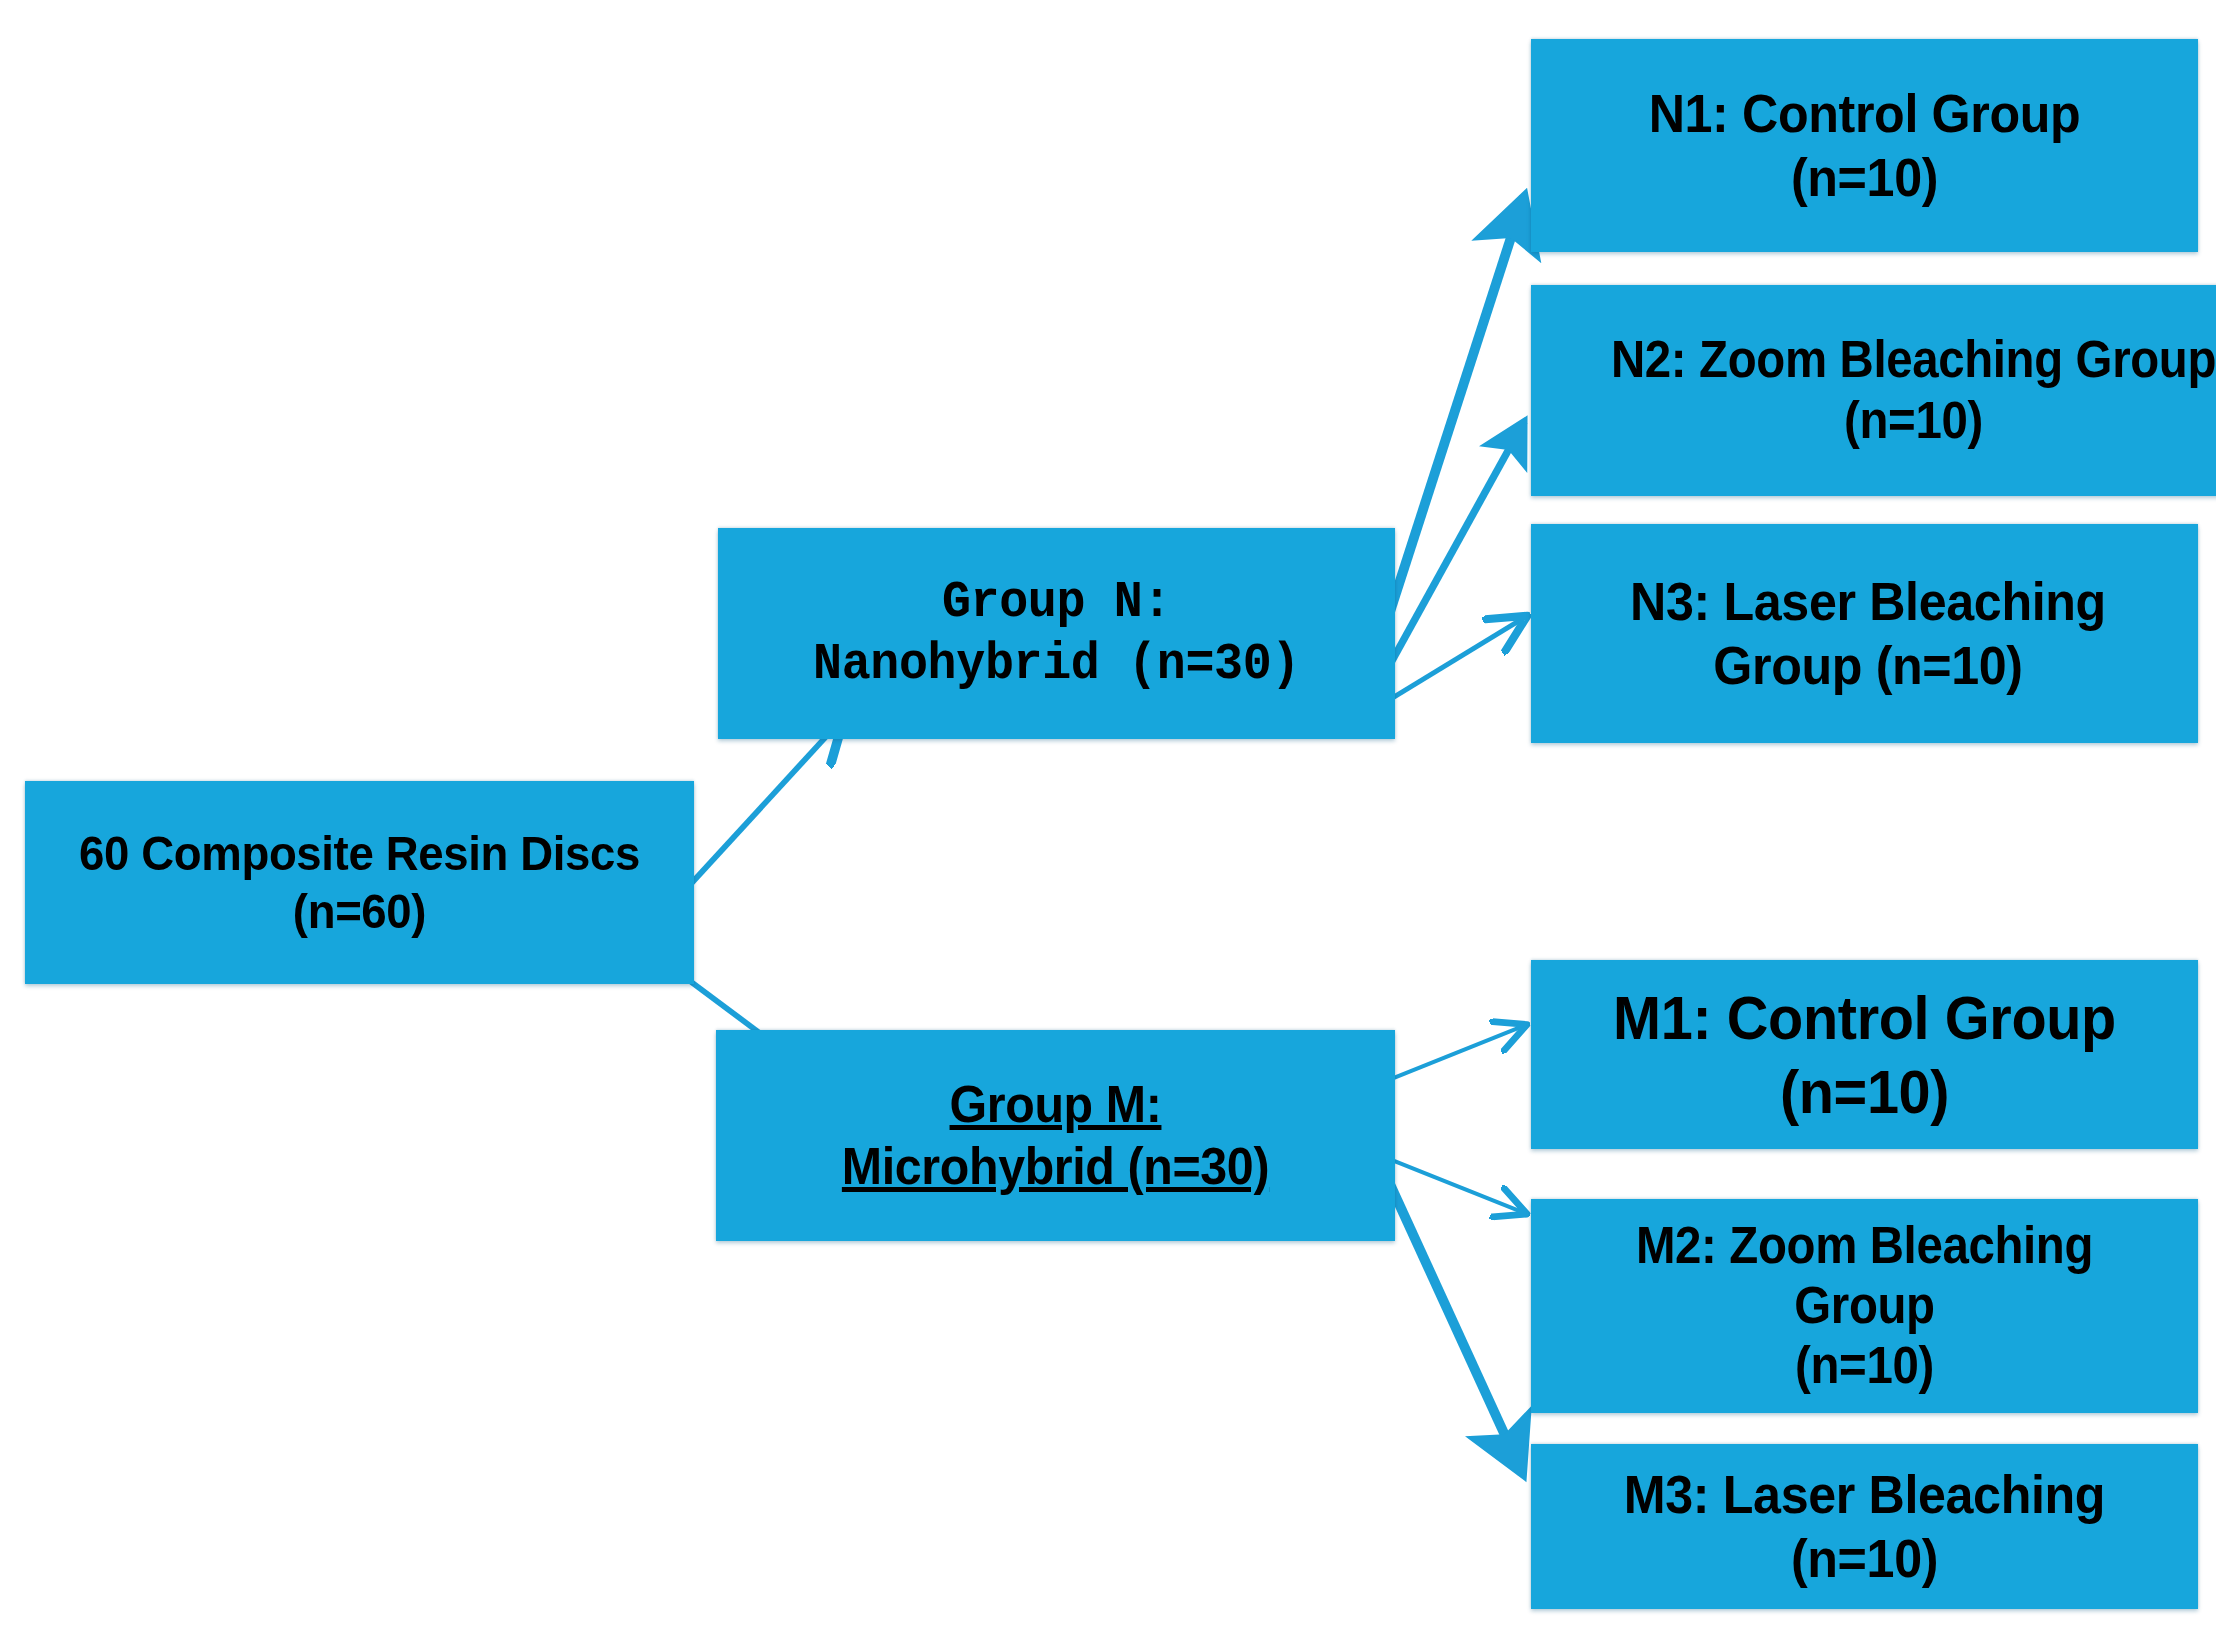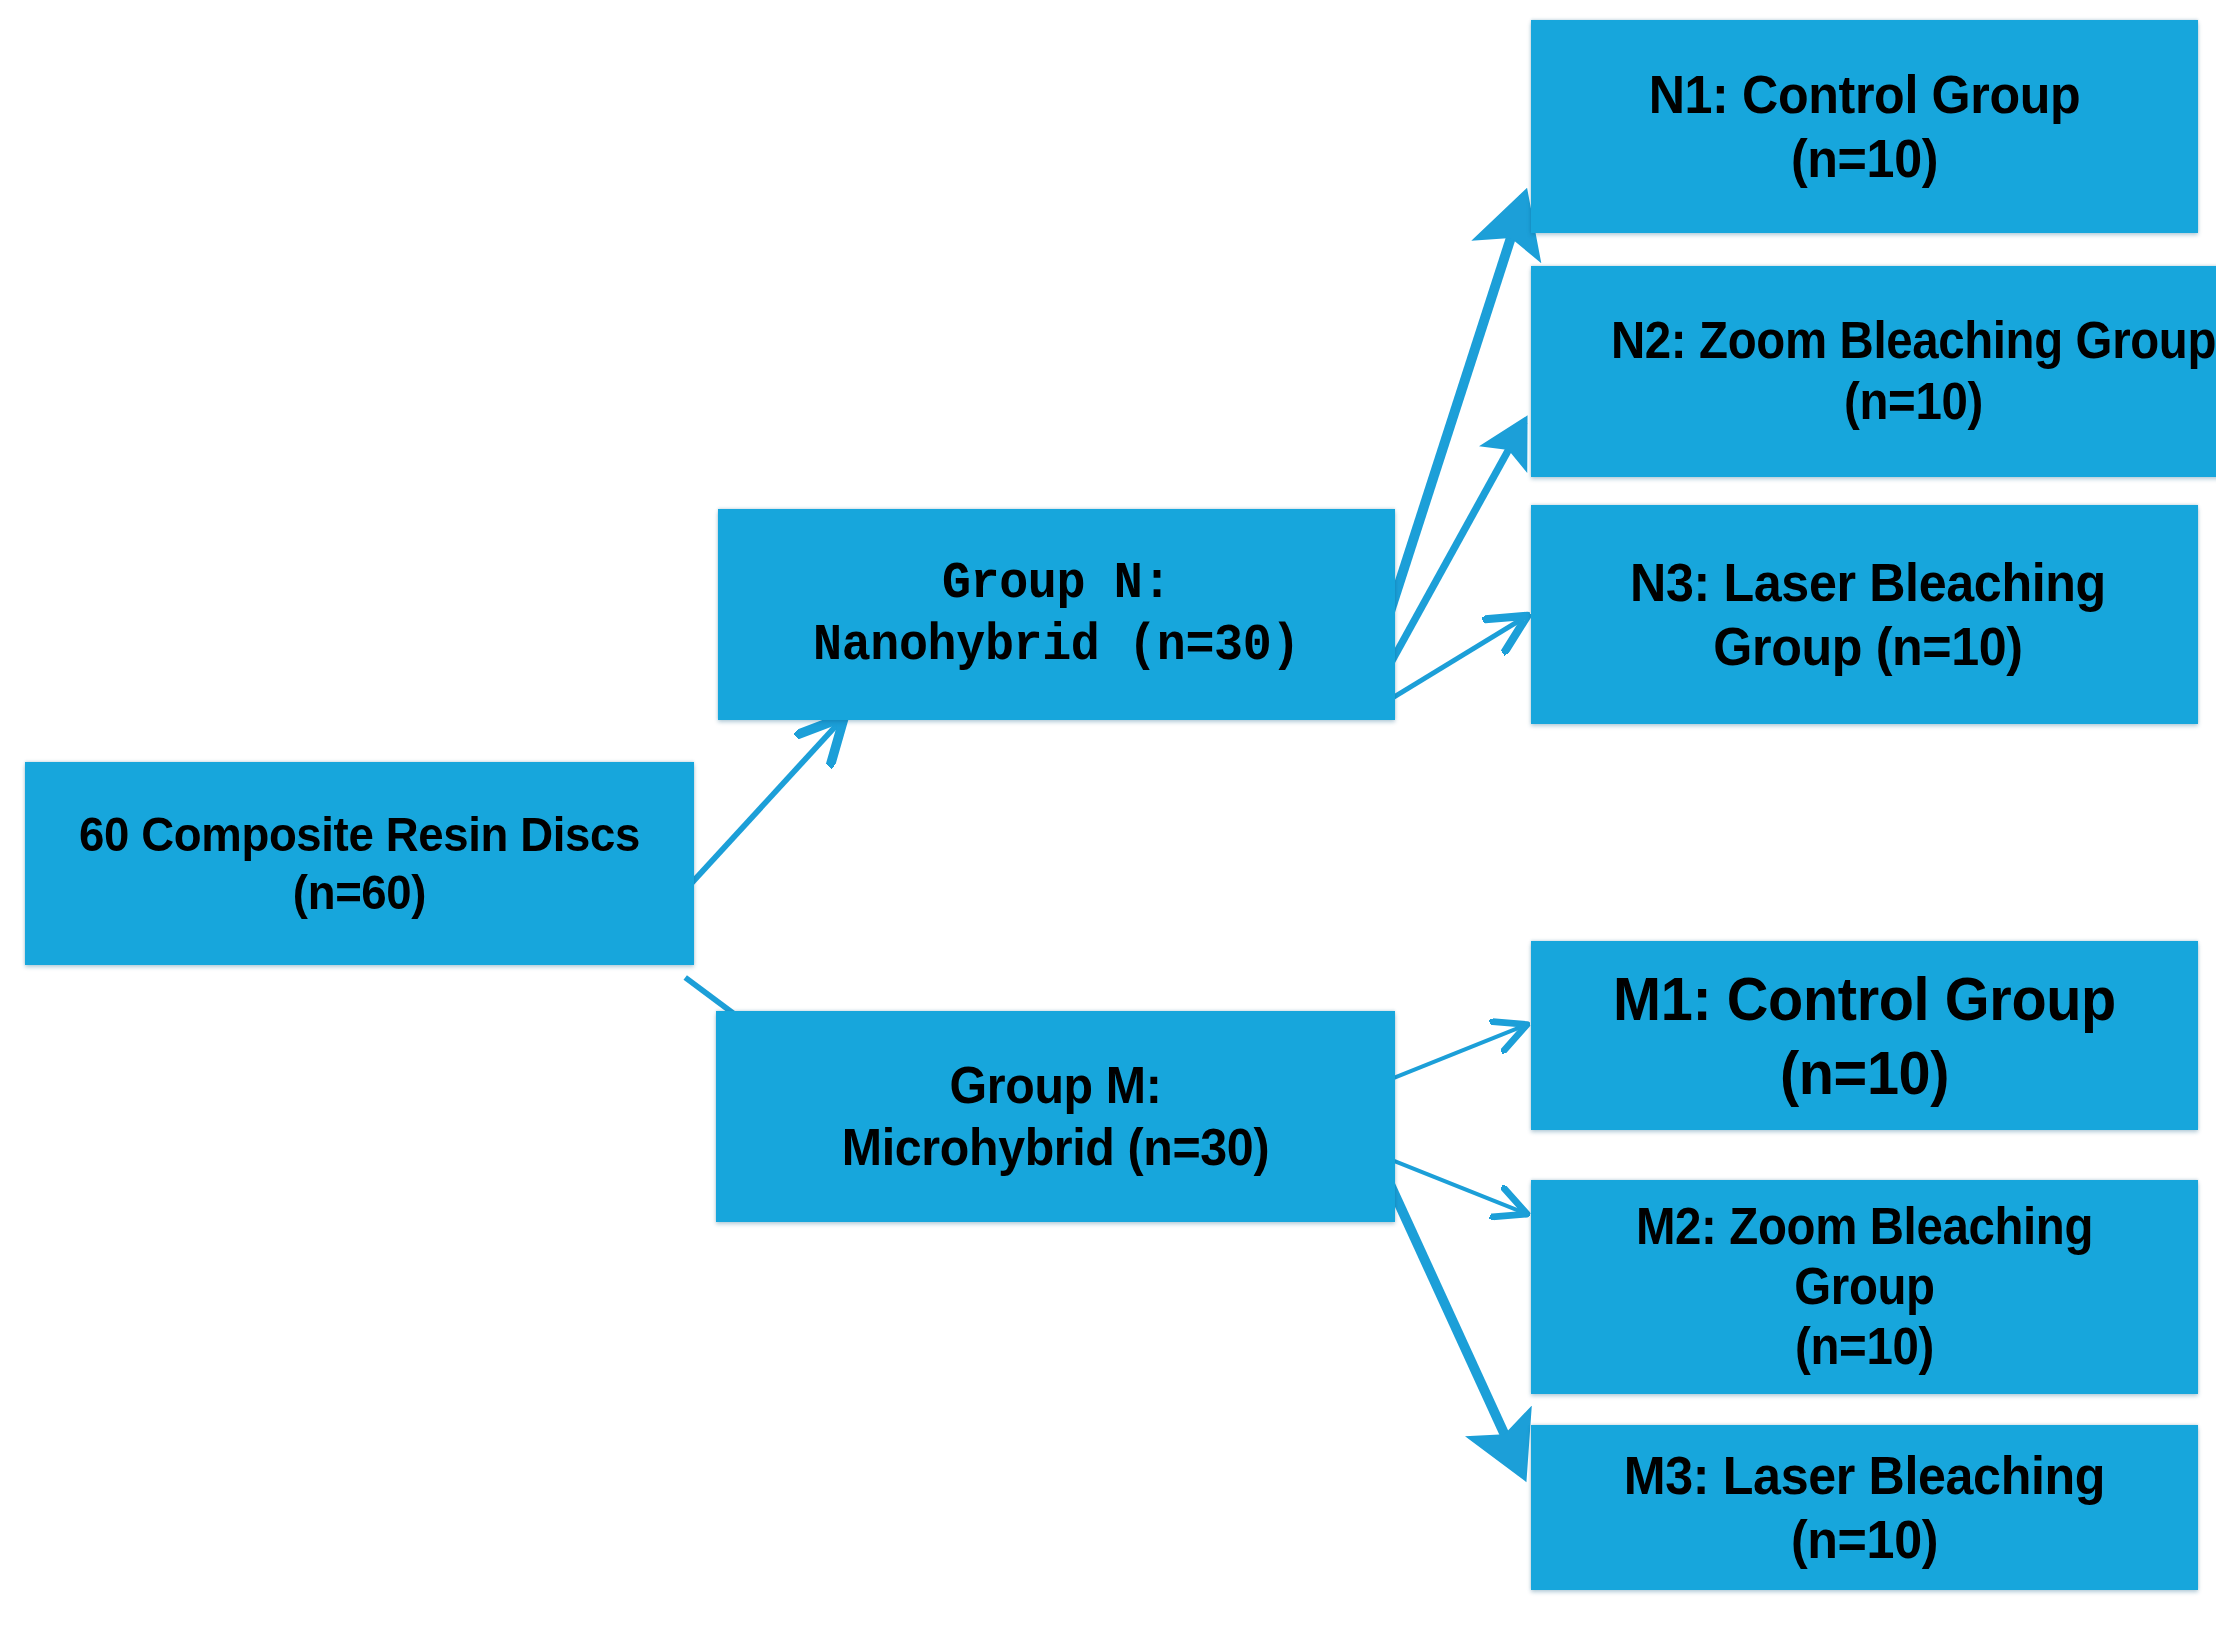--- a/index.html
+++ b/index.html
@@ -41,6 +41,7 @@
     box-shadow: 0 2.5px 4.1px rgba(10,90,130,0.30),
                 0 -0.8px 2.5px rgba(10,90,130,0.18);
     z-index: 2;
+    margin-top: 19px;
   }
   .node .label {
     display: block;

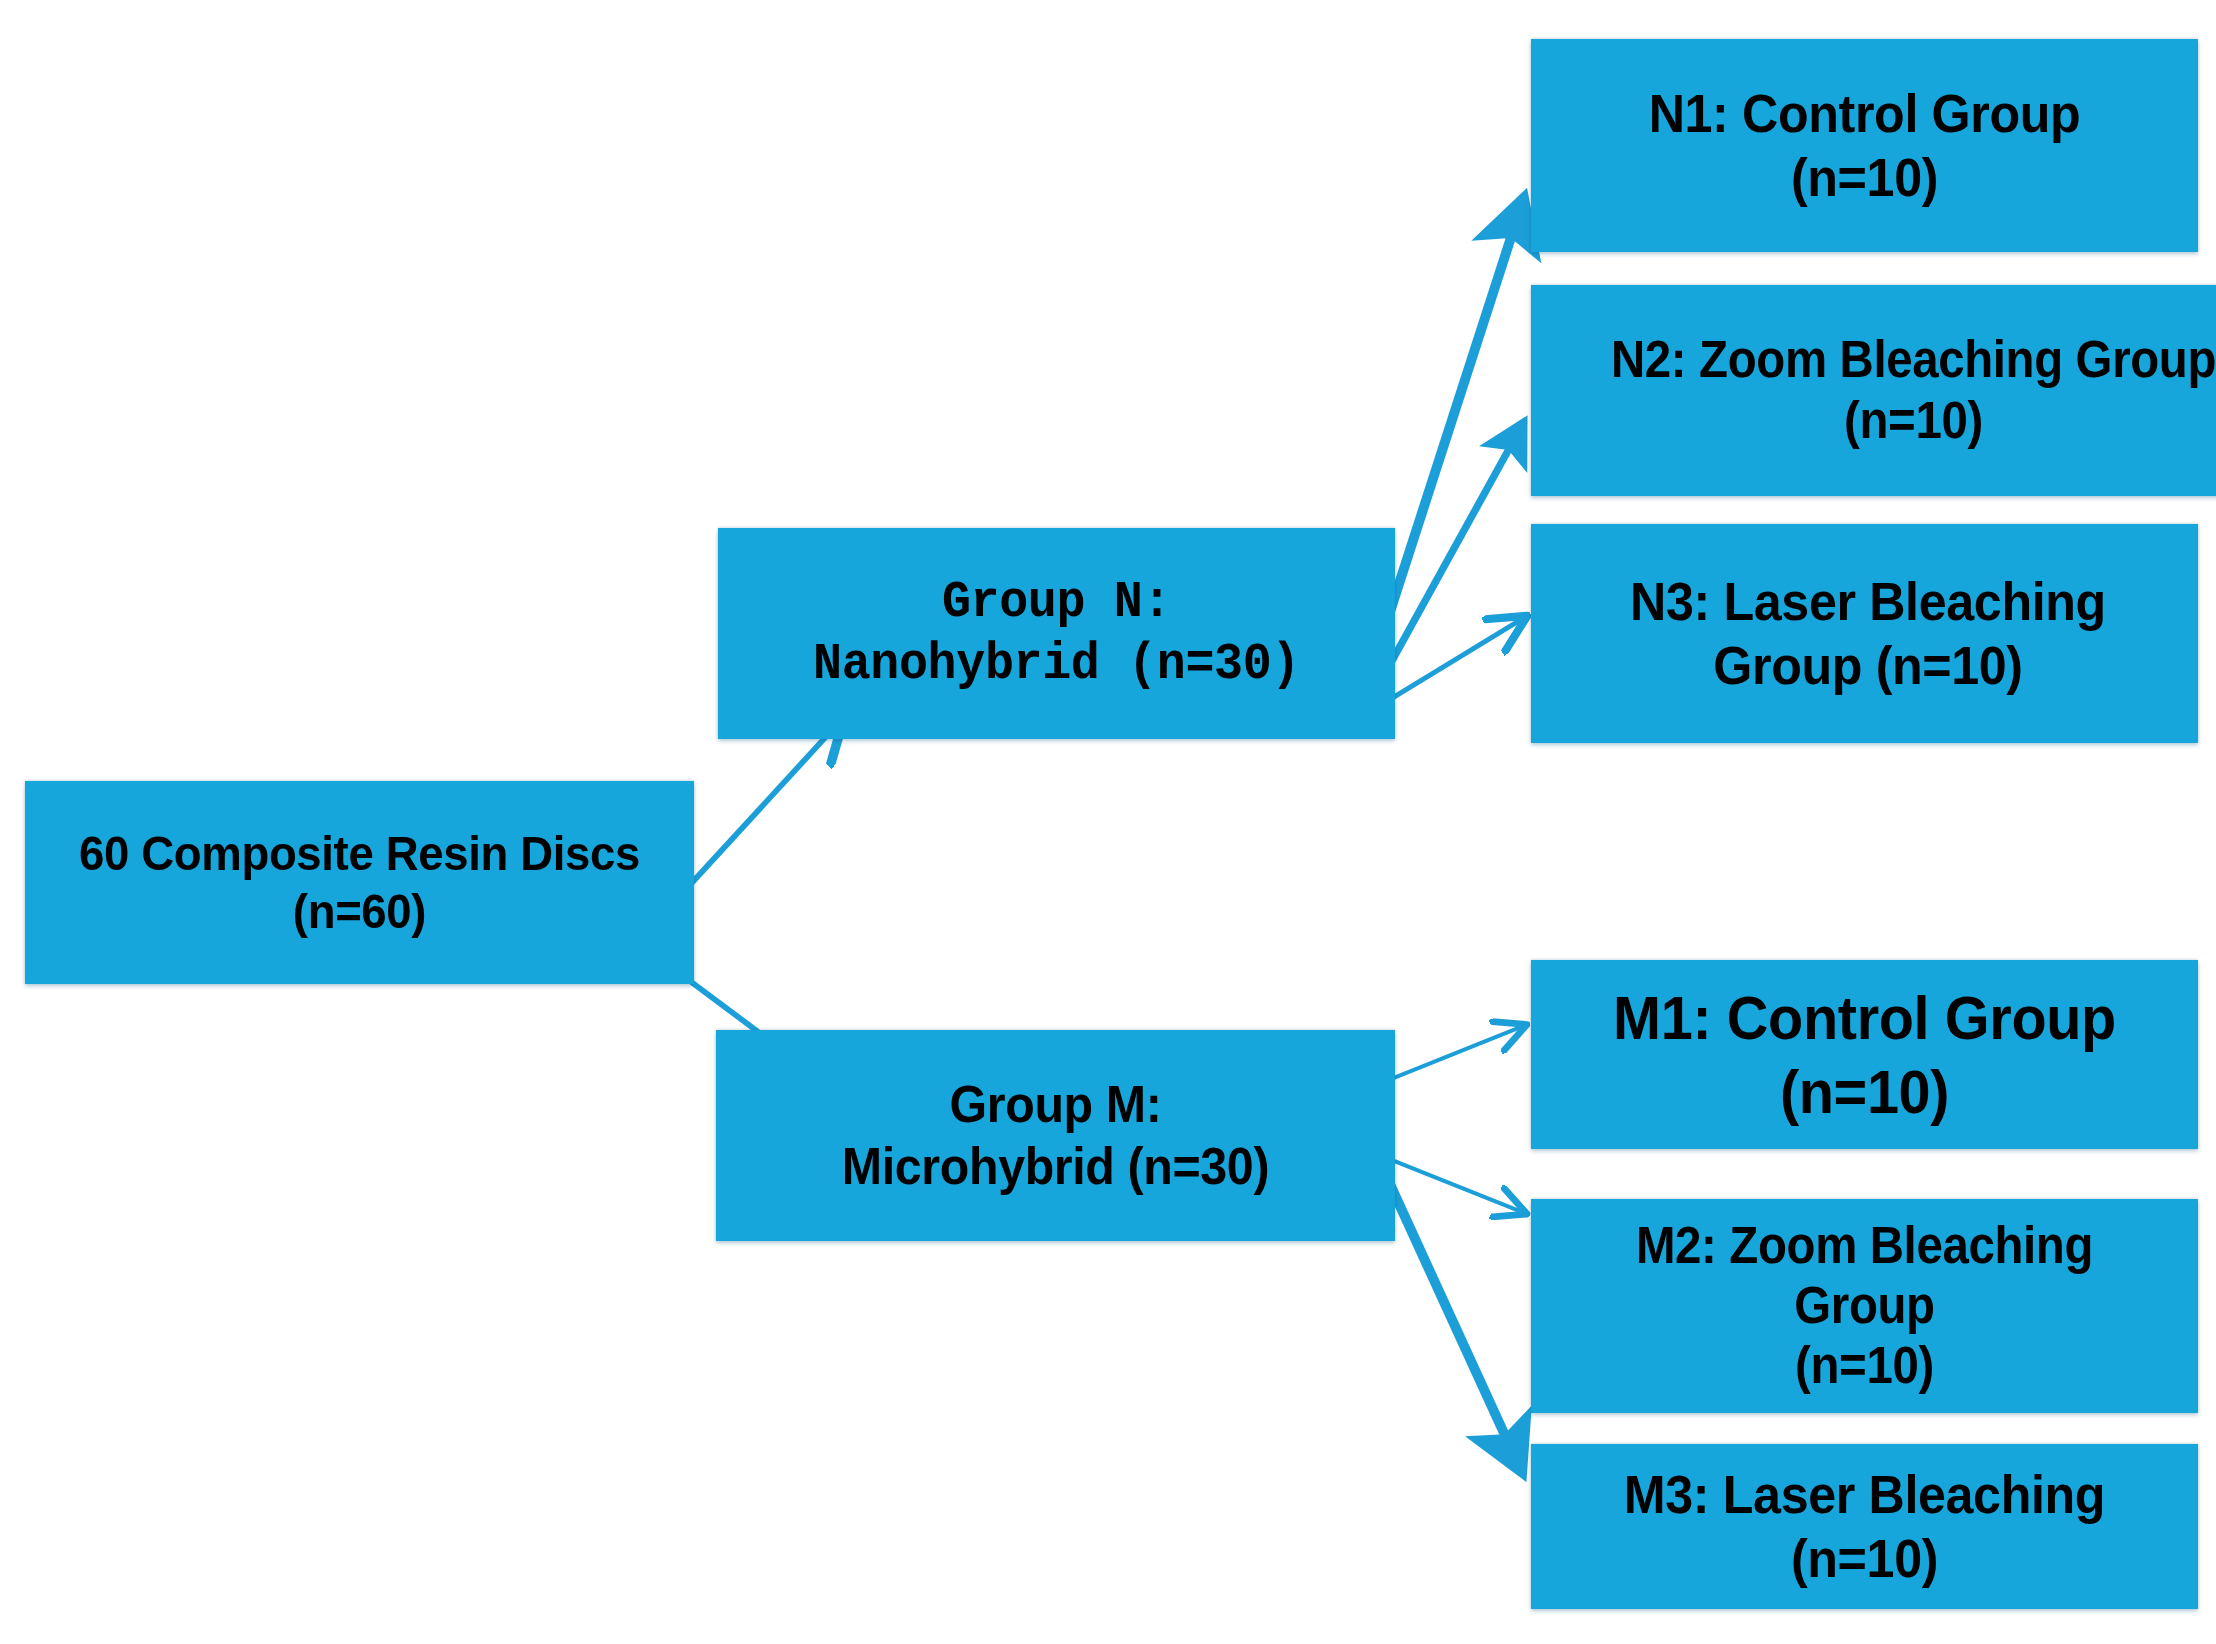--- a/index.html
+++ b/index.html
@@ -68,6 +68,7 @@
     left: 716px; top: 1011px;
     width: 679px; height: 211px;
     font-size: 52px;
+    text-decoration: underline;
   }
 
   

